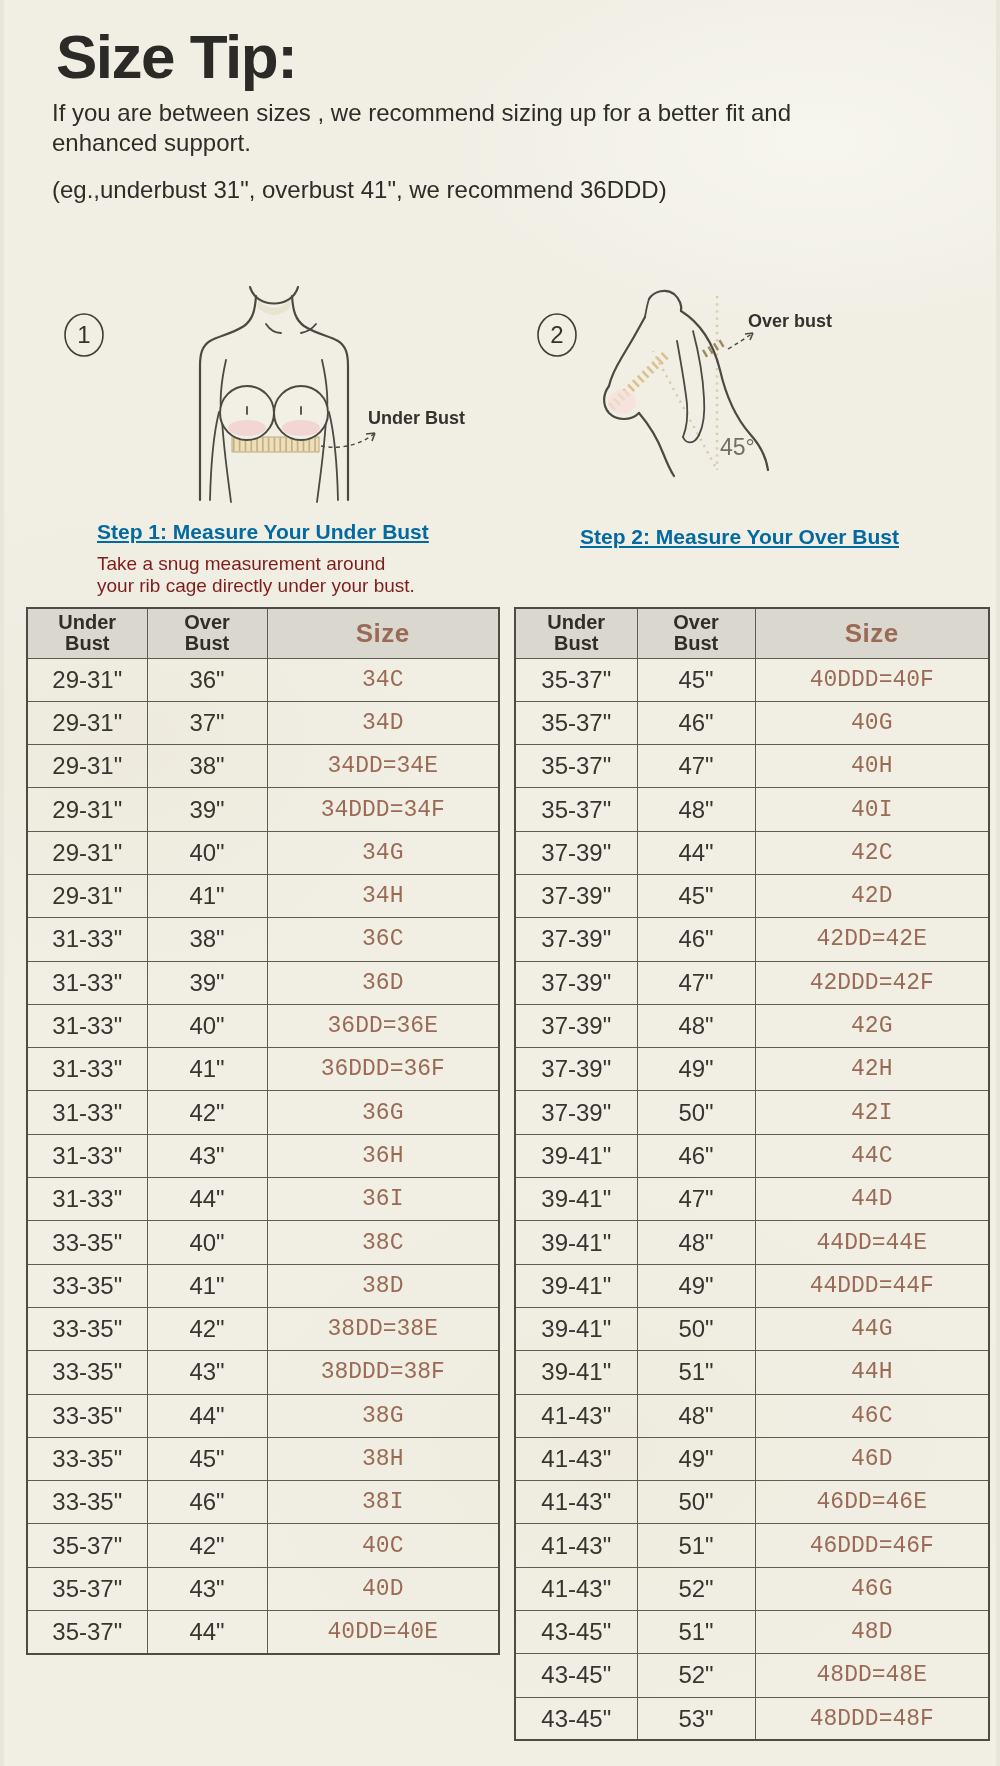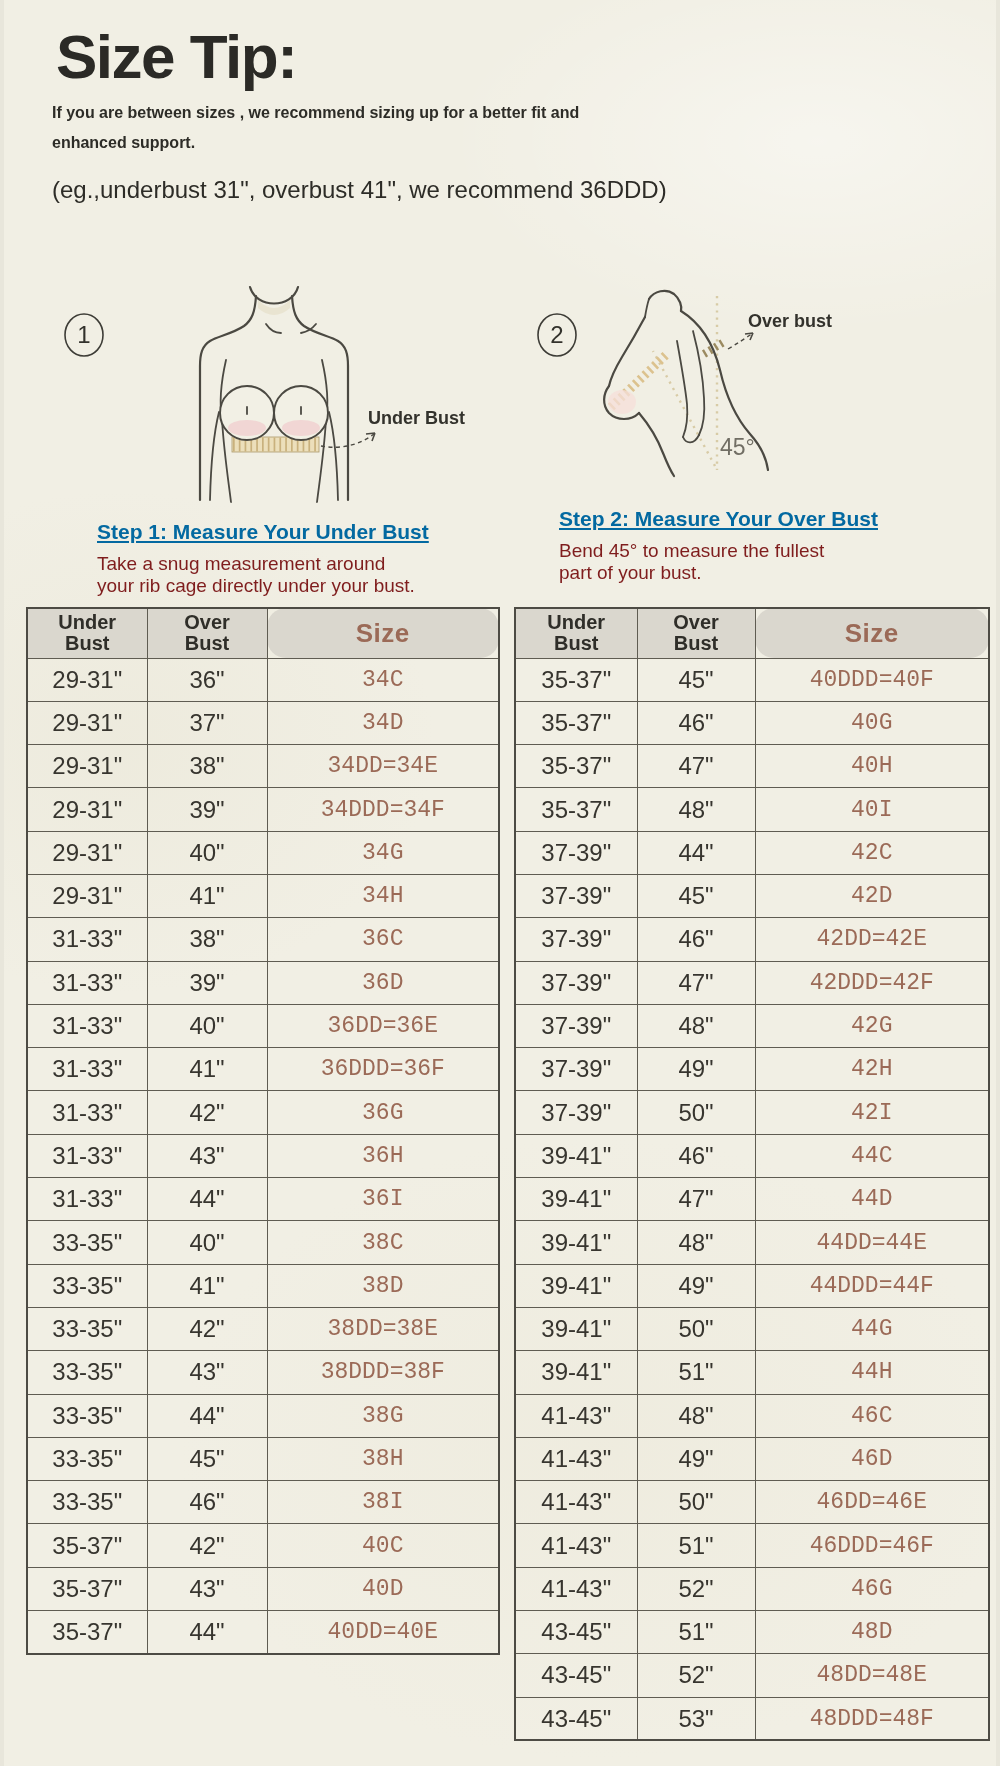--- a/index.html
+++ b/index.html
@@ -21,7 +21,7 @@
   }
   .intro{
     position:absolute;left:48px;top:98px;margin:0;width:860px;
-    font-size:16px;font-weight:700;line-height:30px;color:#2d2c27;
+    font-size:24px;font-weight:400;line-height:30px;color:#2d2c27;
     white-space:pre-line;
   }
   .example{

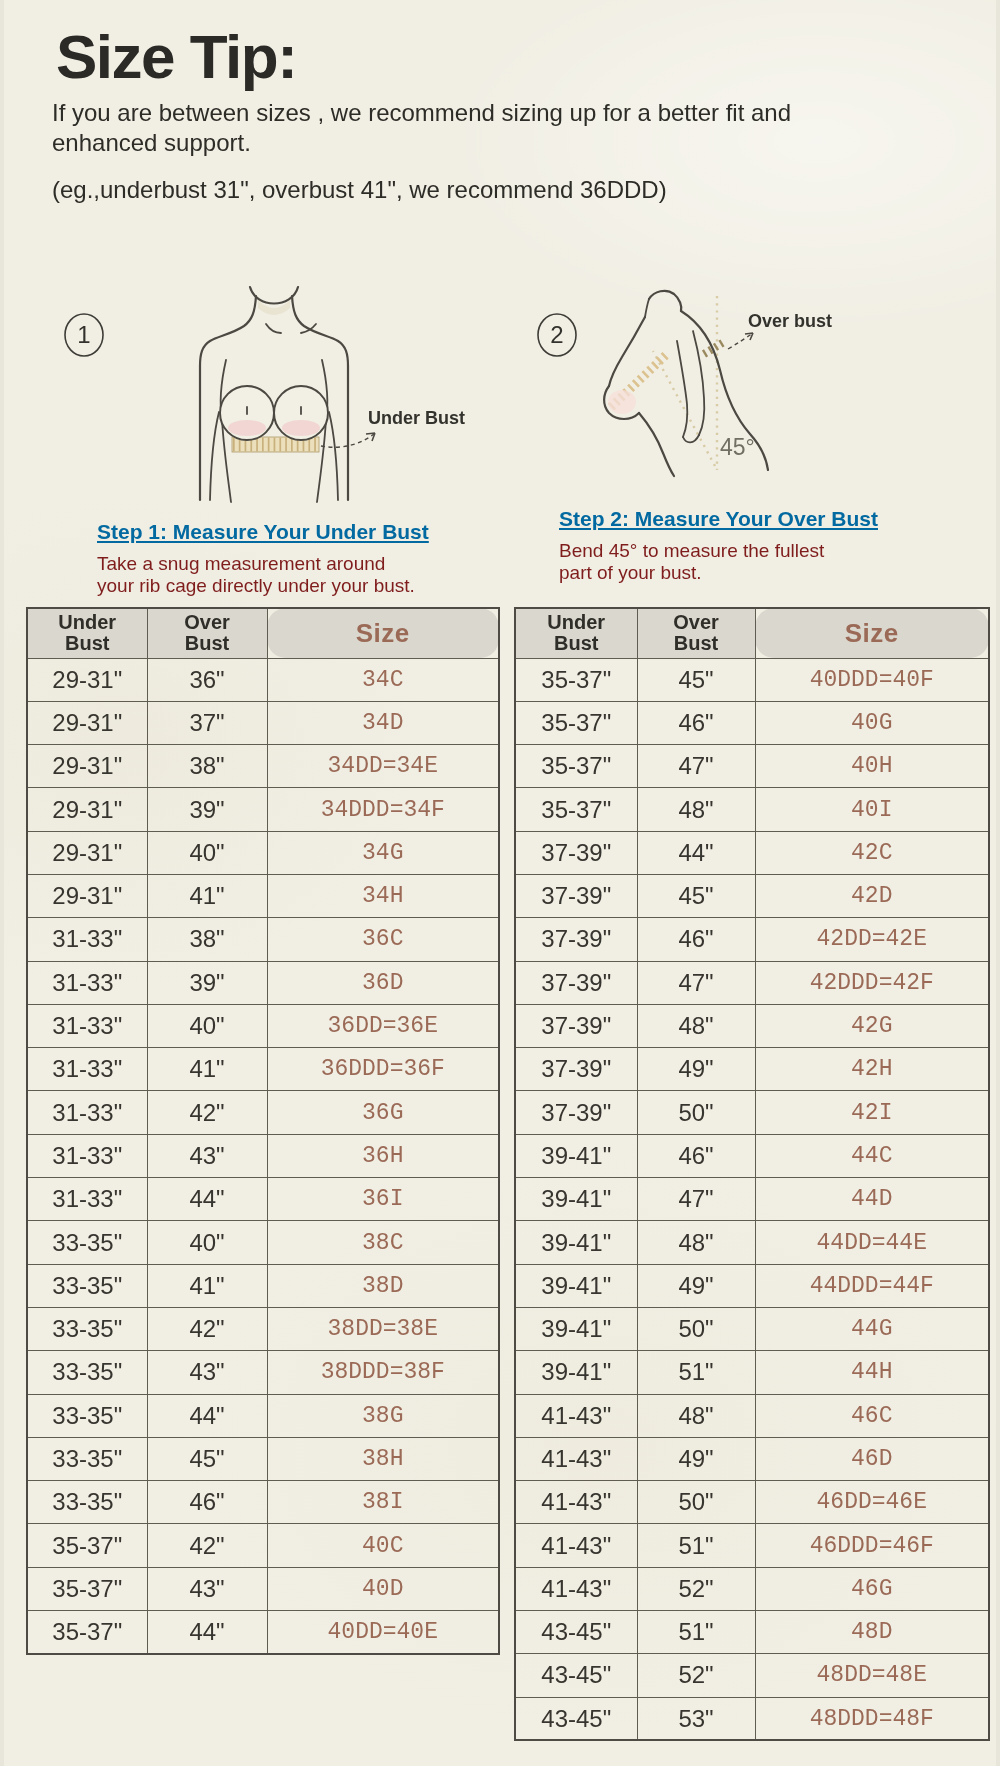--- a/index.html
+++ b/index.html
@@ -53,7 +53,7 @@
   .step-block h2{margin:13px 0 9px 0;font-size:21px;font-weight:700;color:#0369a1;text-decoration:underline;}
   .step-block p{margin:0;font-size:19px;font-weight:400;line-height:22px;color:#7f1d1d;white-space:pre-line;}
   .step1{left:93px;top:507px;width:360px;}
-  .step2{left:555px;top:494px;width:340px;}
+  .step2{left:555px;top:512px;width:340px;text-align:right;}
 
   .size-table{
     position:absolute;top:607px;border-collapse:collapse;table-layout:fixed;

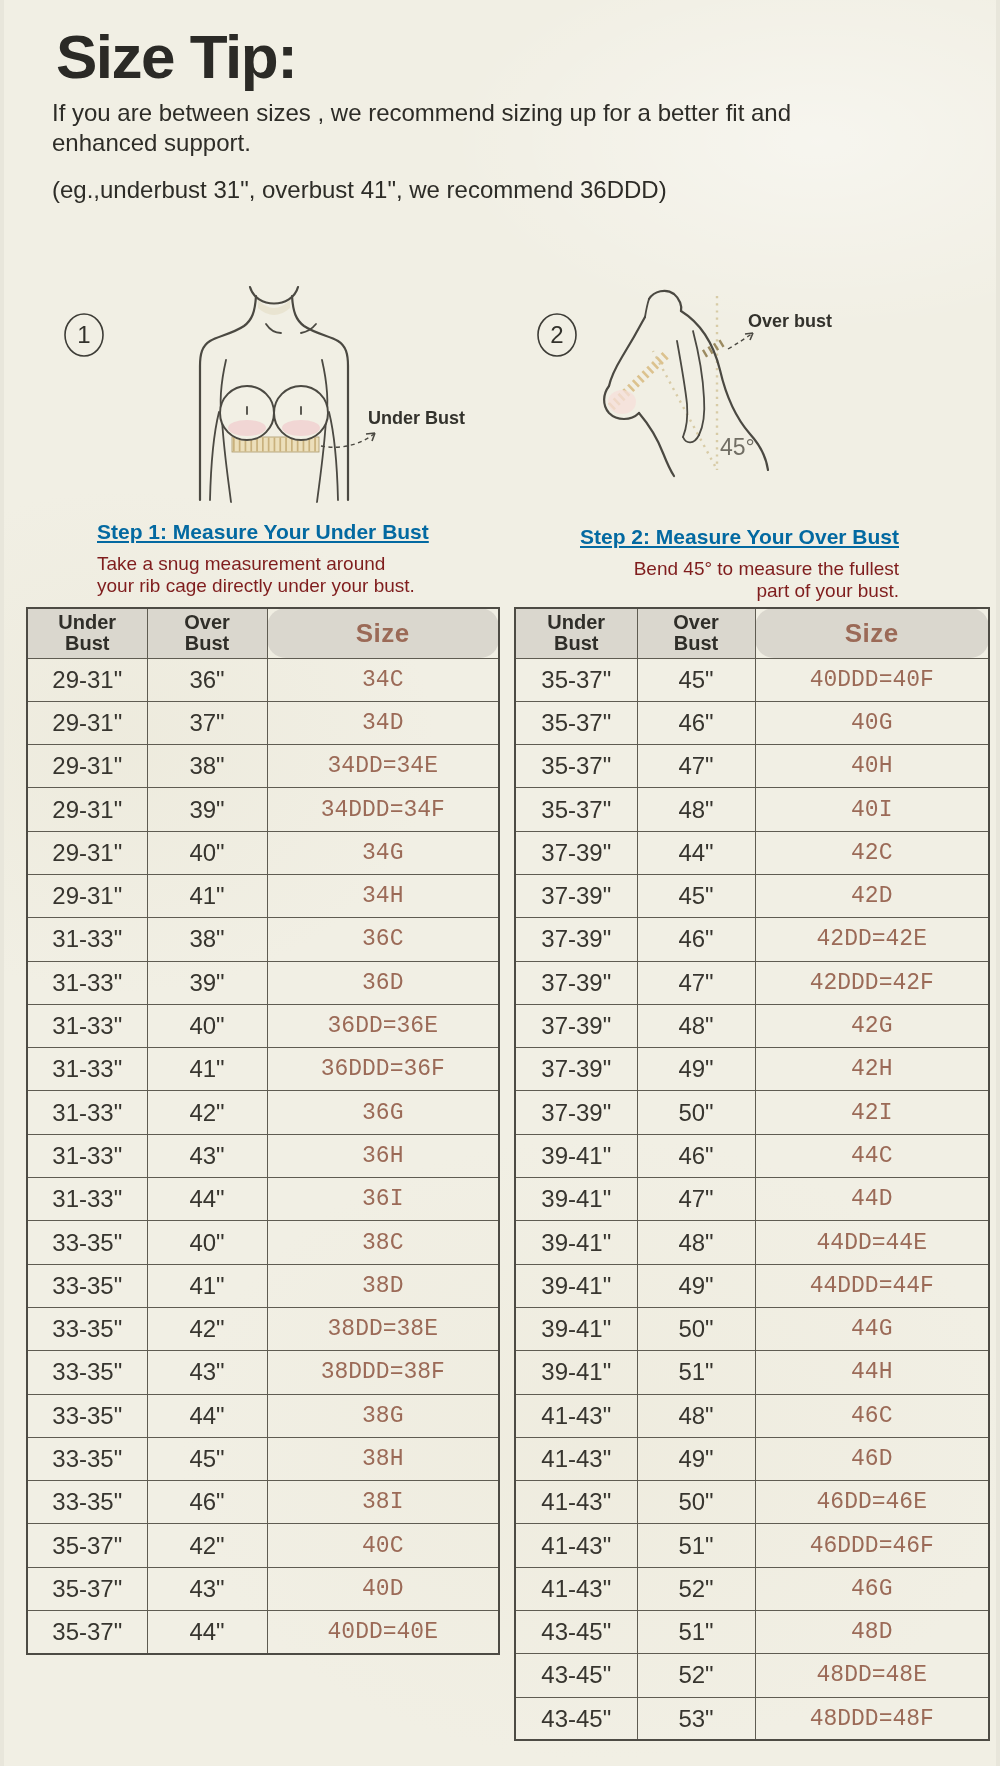--- a/index.html
+++ b/index.html
@@ -150,8 +150,6 @@
   </div>
   <div class="step-block step2">
     <h2>Step 2: Measure Your Over Bust</h2>
-    <p>Bend 45° to measure the fullest
-part of your bust.</p>
   </div>
 
   <table class="size-table left">

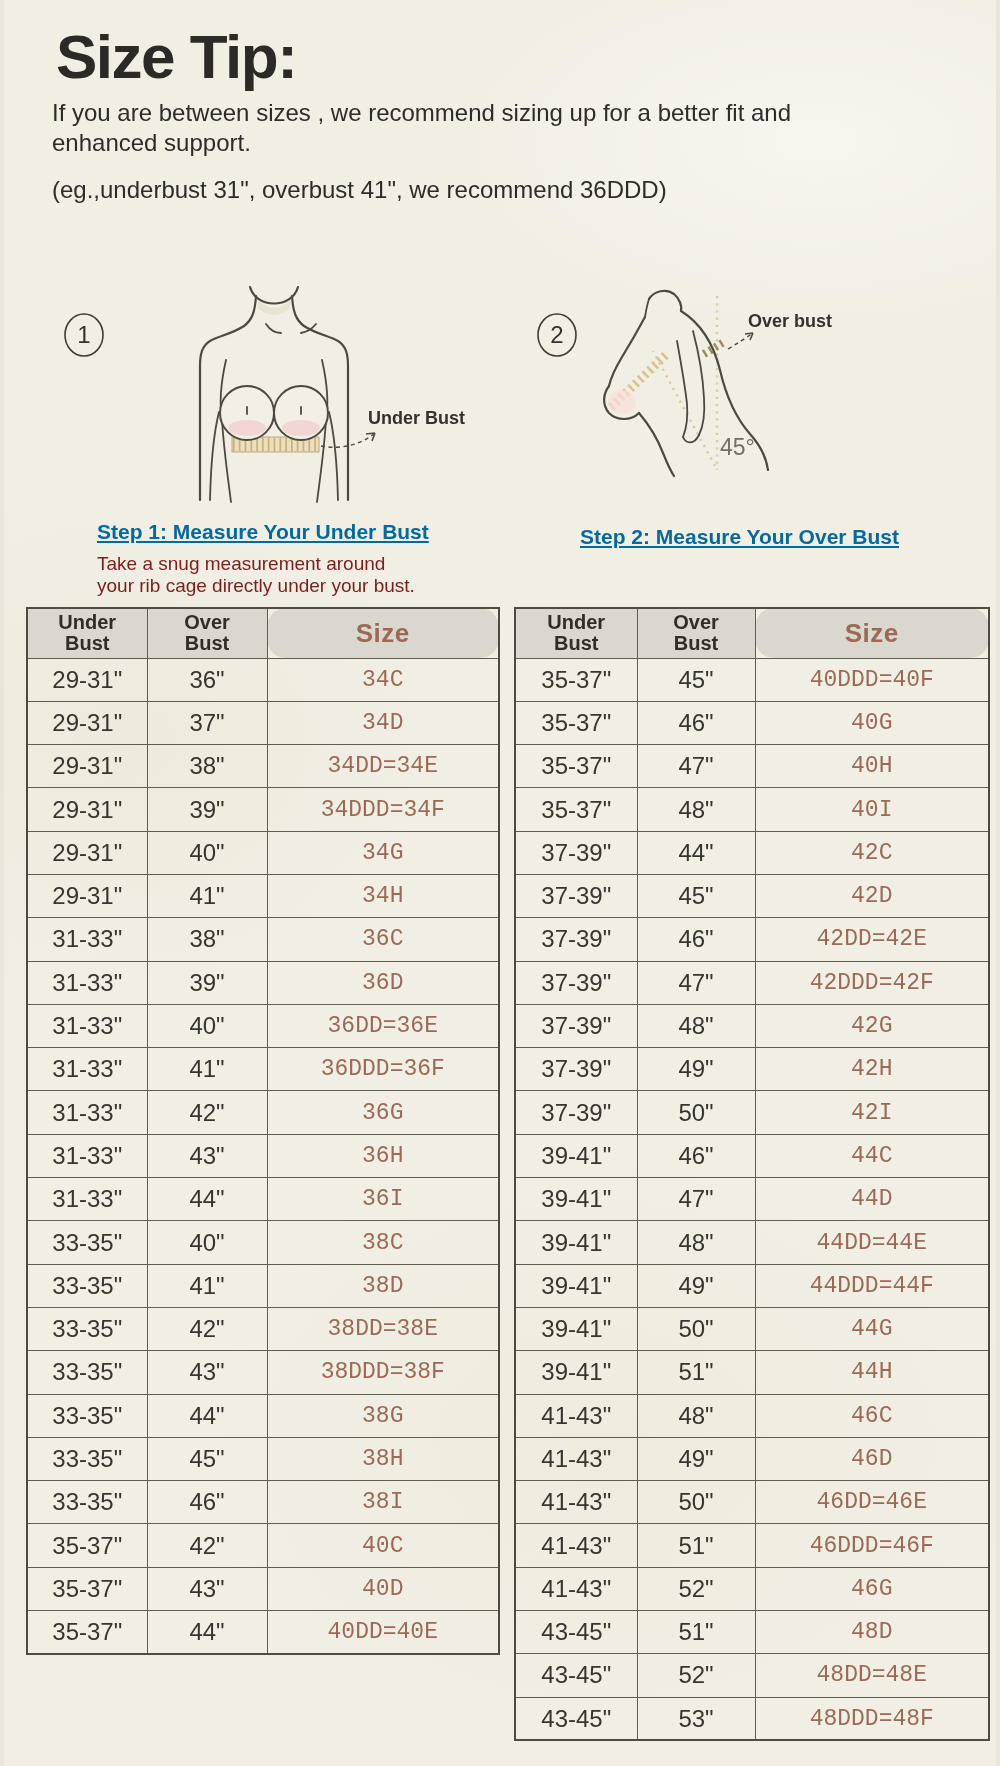--- a/index.html
+++ b/index.html
@@ -65,7 +65,7 @@
   .size-table thead tr{height:50px;}
   .size-table th{background:#dad7ce;font-size:20px;font-weight:700;line-height:21px;color:#2f2e29;}
   .hwrap{display:inline-block;max-width:76px;}
-  .size-table th.size-head{font-size:26px;color:#9b6a57;letter-spacing:.5px;border-radius:19px;}
+  .size-table th.size-head{font-size:26px;color:#9b6a57;letter-spacing:.5px;}
   .size-table tbody tr{height:43.3px;}
   .size-table td{font-size:24px;font-weight:500;color:#37352f;}
   .size-table td.size-col{color:#9b6a57;font-size:23px;font-family:Liberation Mono, monospace;}

